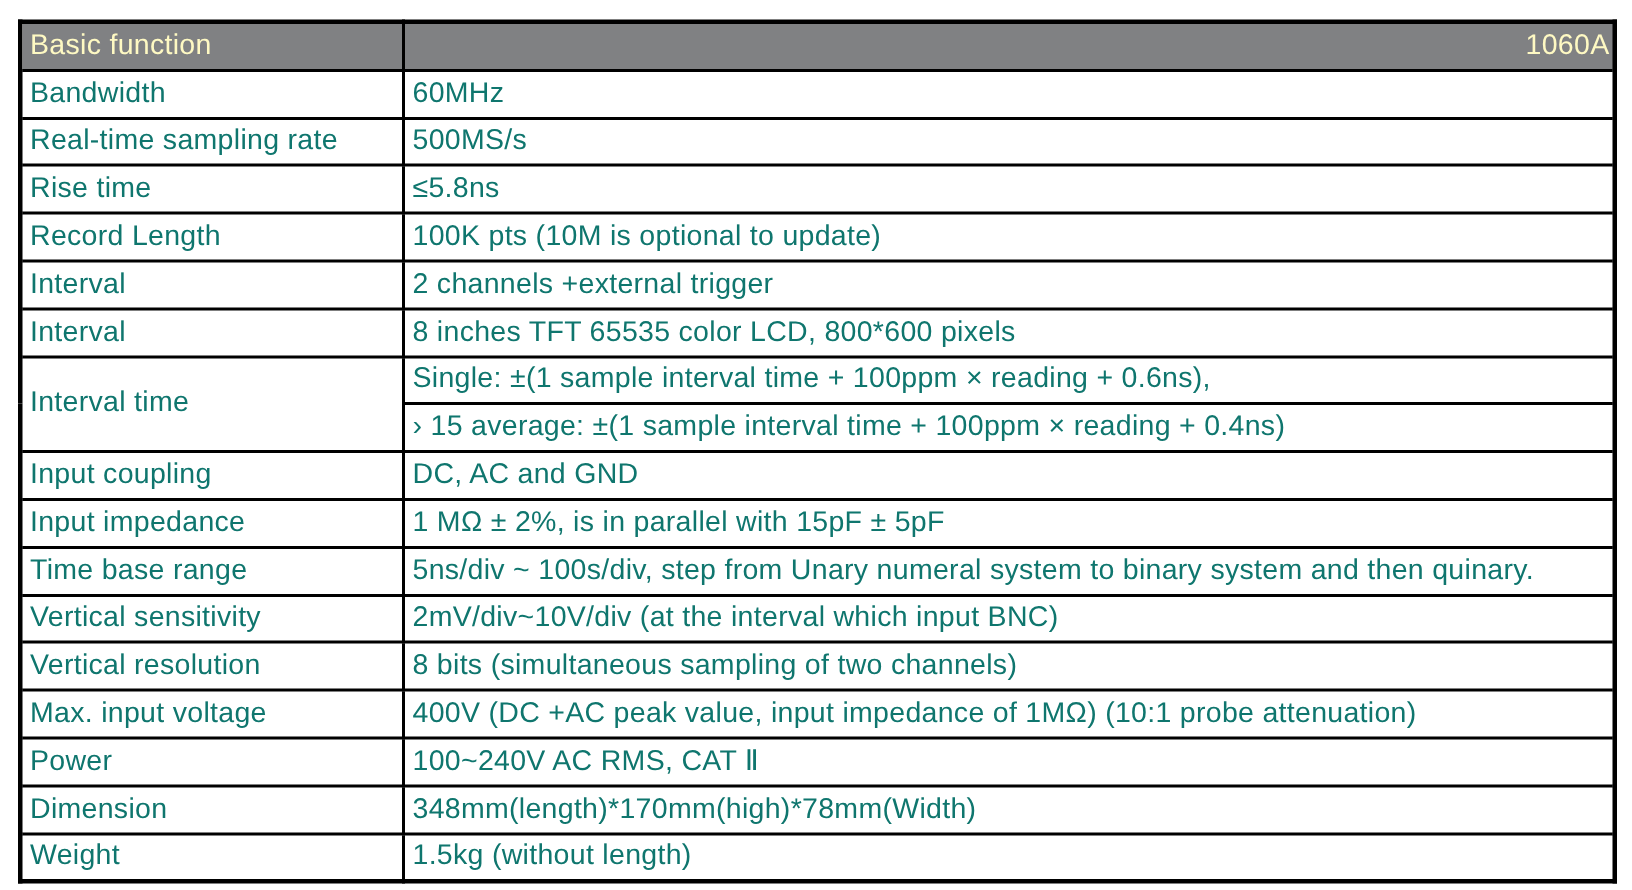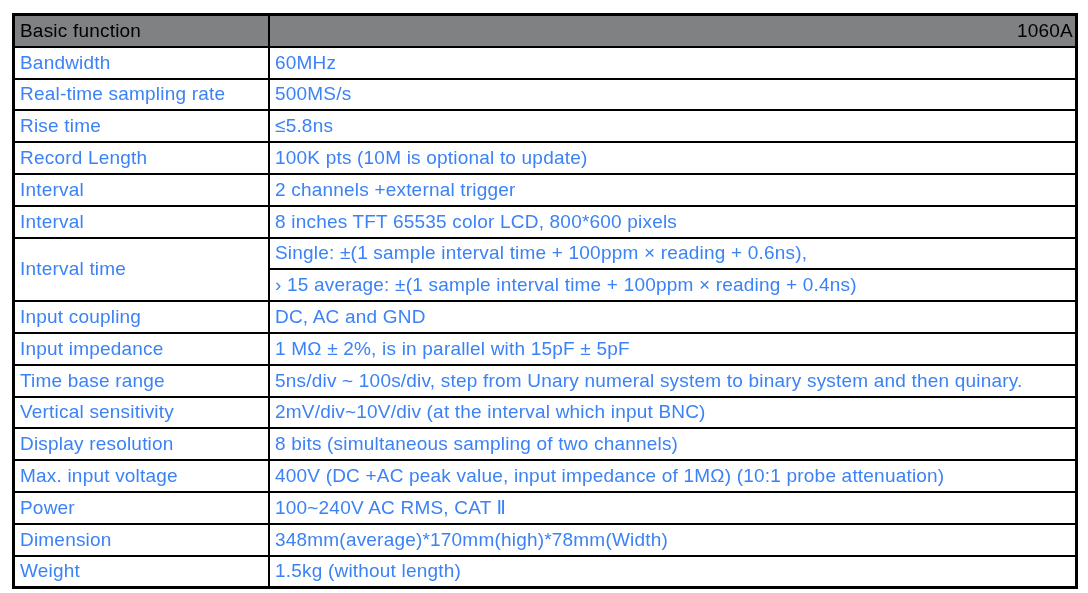--- a/index.html
+++ b/index.html
@@ -39,7 +39,7 @@
   td.col-label { width: 246px; }
   tr.header-row td {
     background: #808183;
-    color: #000000;
+    color: #fef9c3;
     margin-top: 24px;
   }
   td.hdr-model {

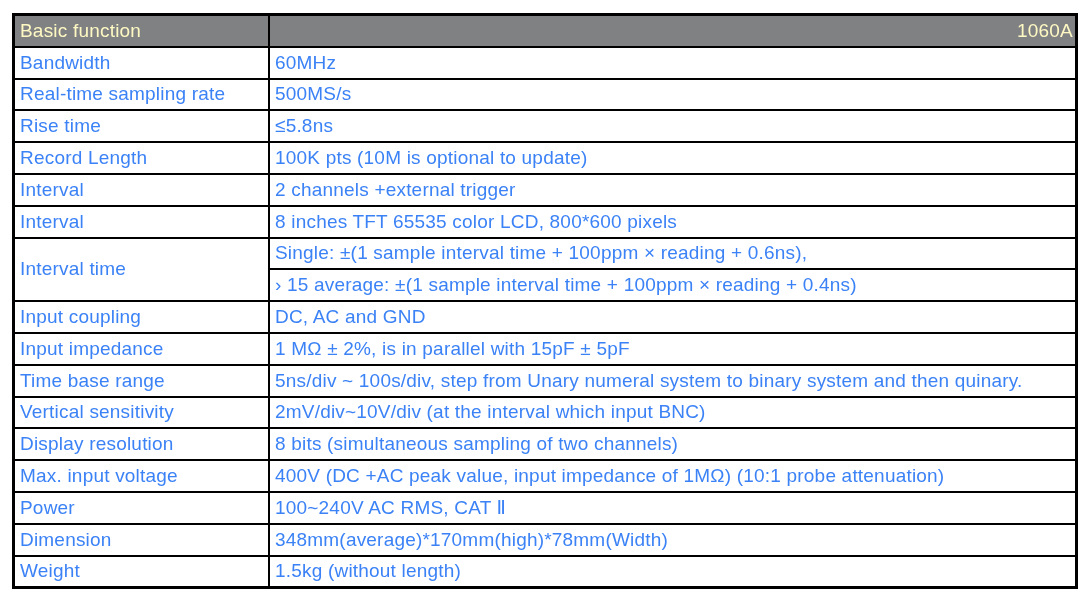--- a/index.html
+++ b/index.html
@@ -31,7 +31,7 @@
     padding: 0 2px 0 5px;
     font-size: 19px;
     letter-spacing: 0.2px;
-    color: #3b82f6;
+    color: #0f766e;
     vertical-align: middle;
     white-space: nowrap;
     overflow: hidden;

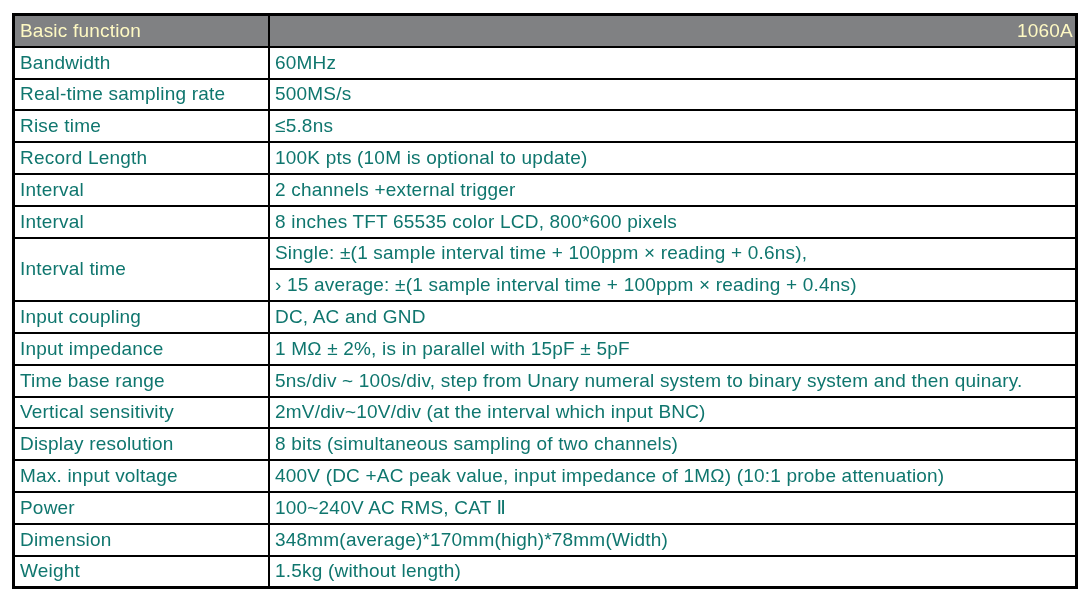--- a/index.html
+++ b/index.html
@@ -120,7 +120,7 @@
       </tr>
 
       <tr>
-        <td class="col-label">Display resolution</td>
+        <td class="col-label">Vertical resolution</td>
         <td>8 bits (simultaneous sampling of two channels)</td>
       </tr>
 

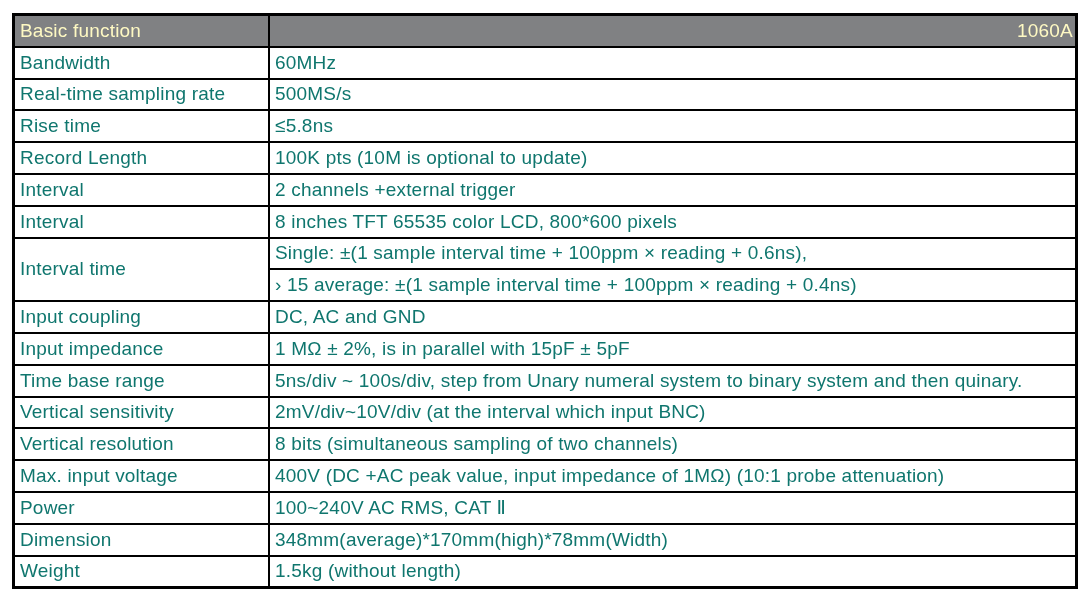--- a/index.html
+++ b/index.html
@@ -136,7 +136,7 @@
 
       <tr>
         <td class="col-label">Dimension</td>
-        <td>348mm(average)*170mm(high)*78mm(Width)</td>
+        <td>348mm(length)*170mm(high)*78mm(Width)</td>
       </tr>
 
       <tr>

